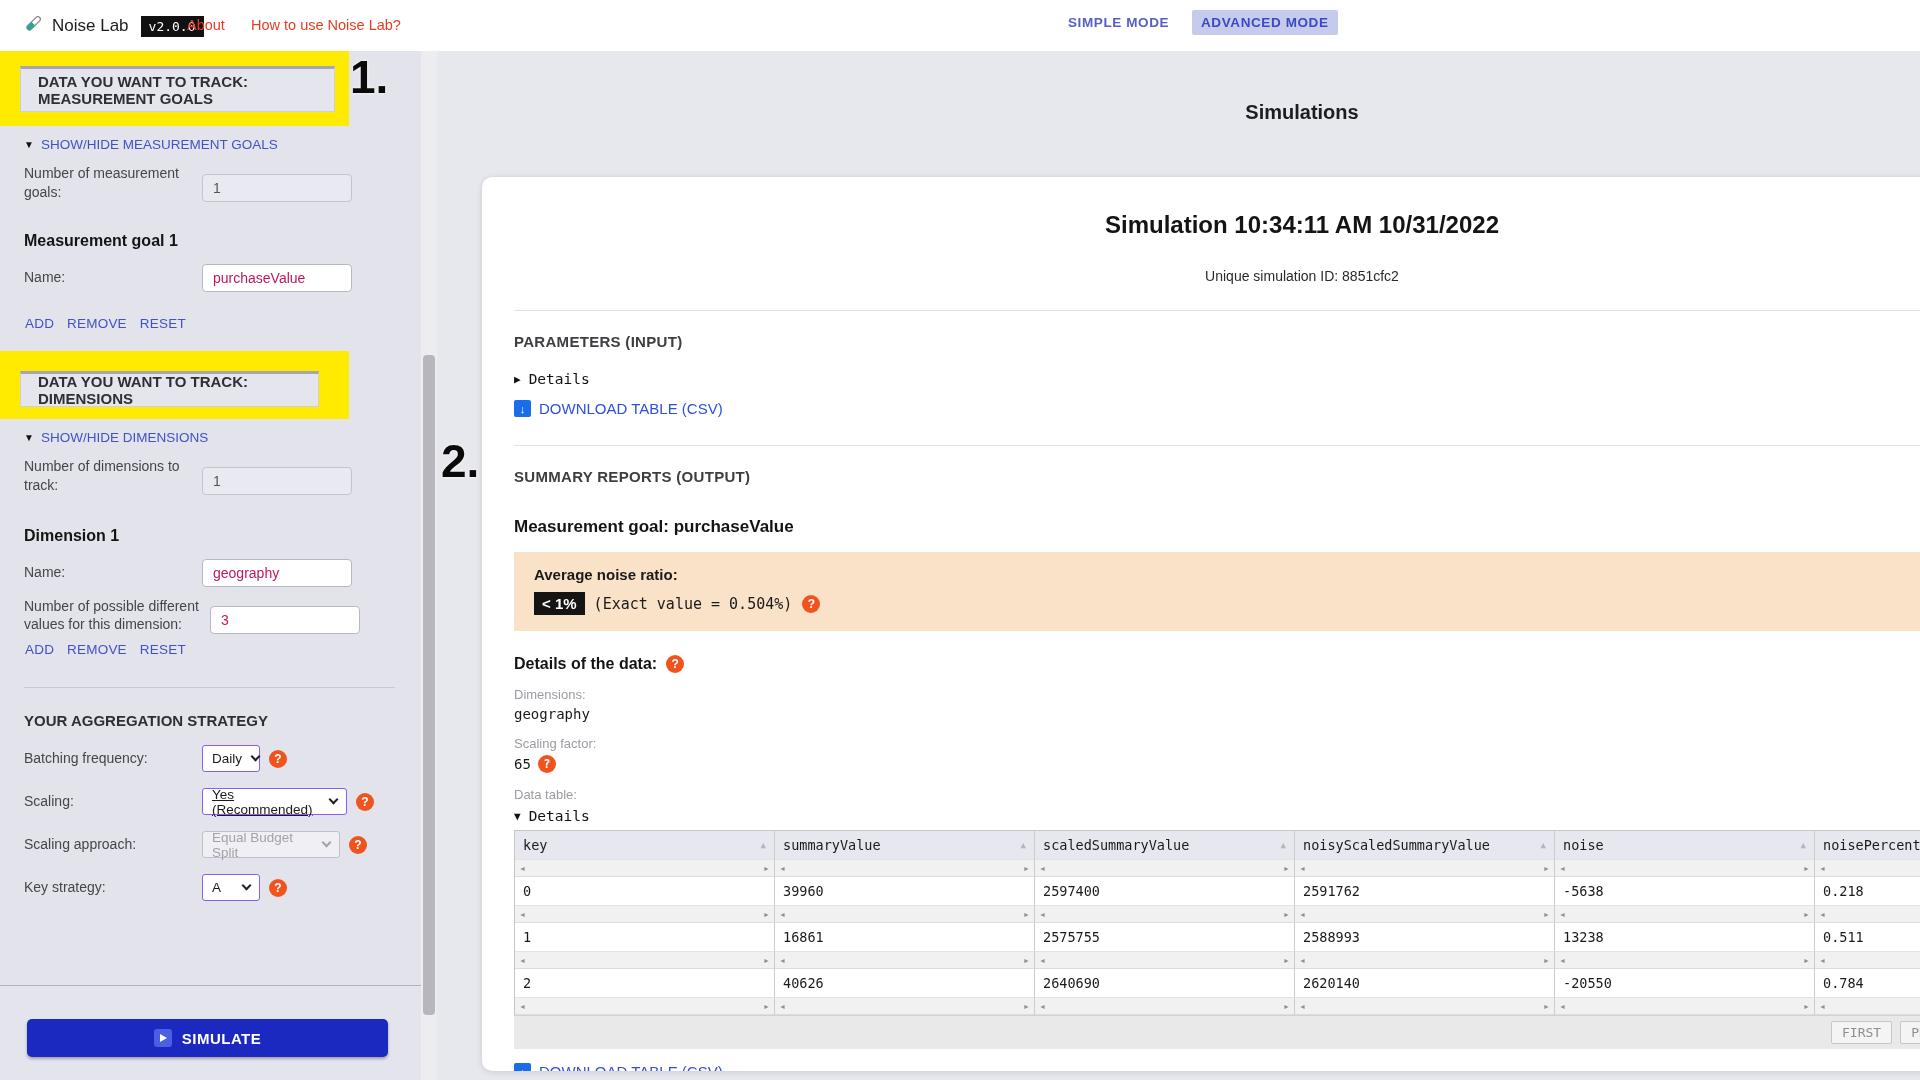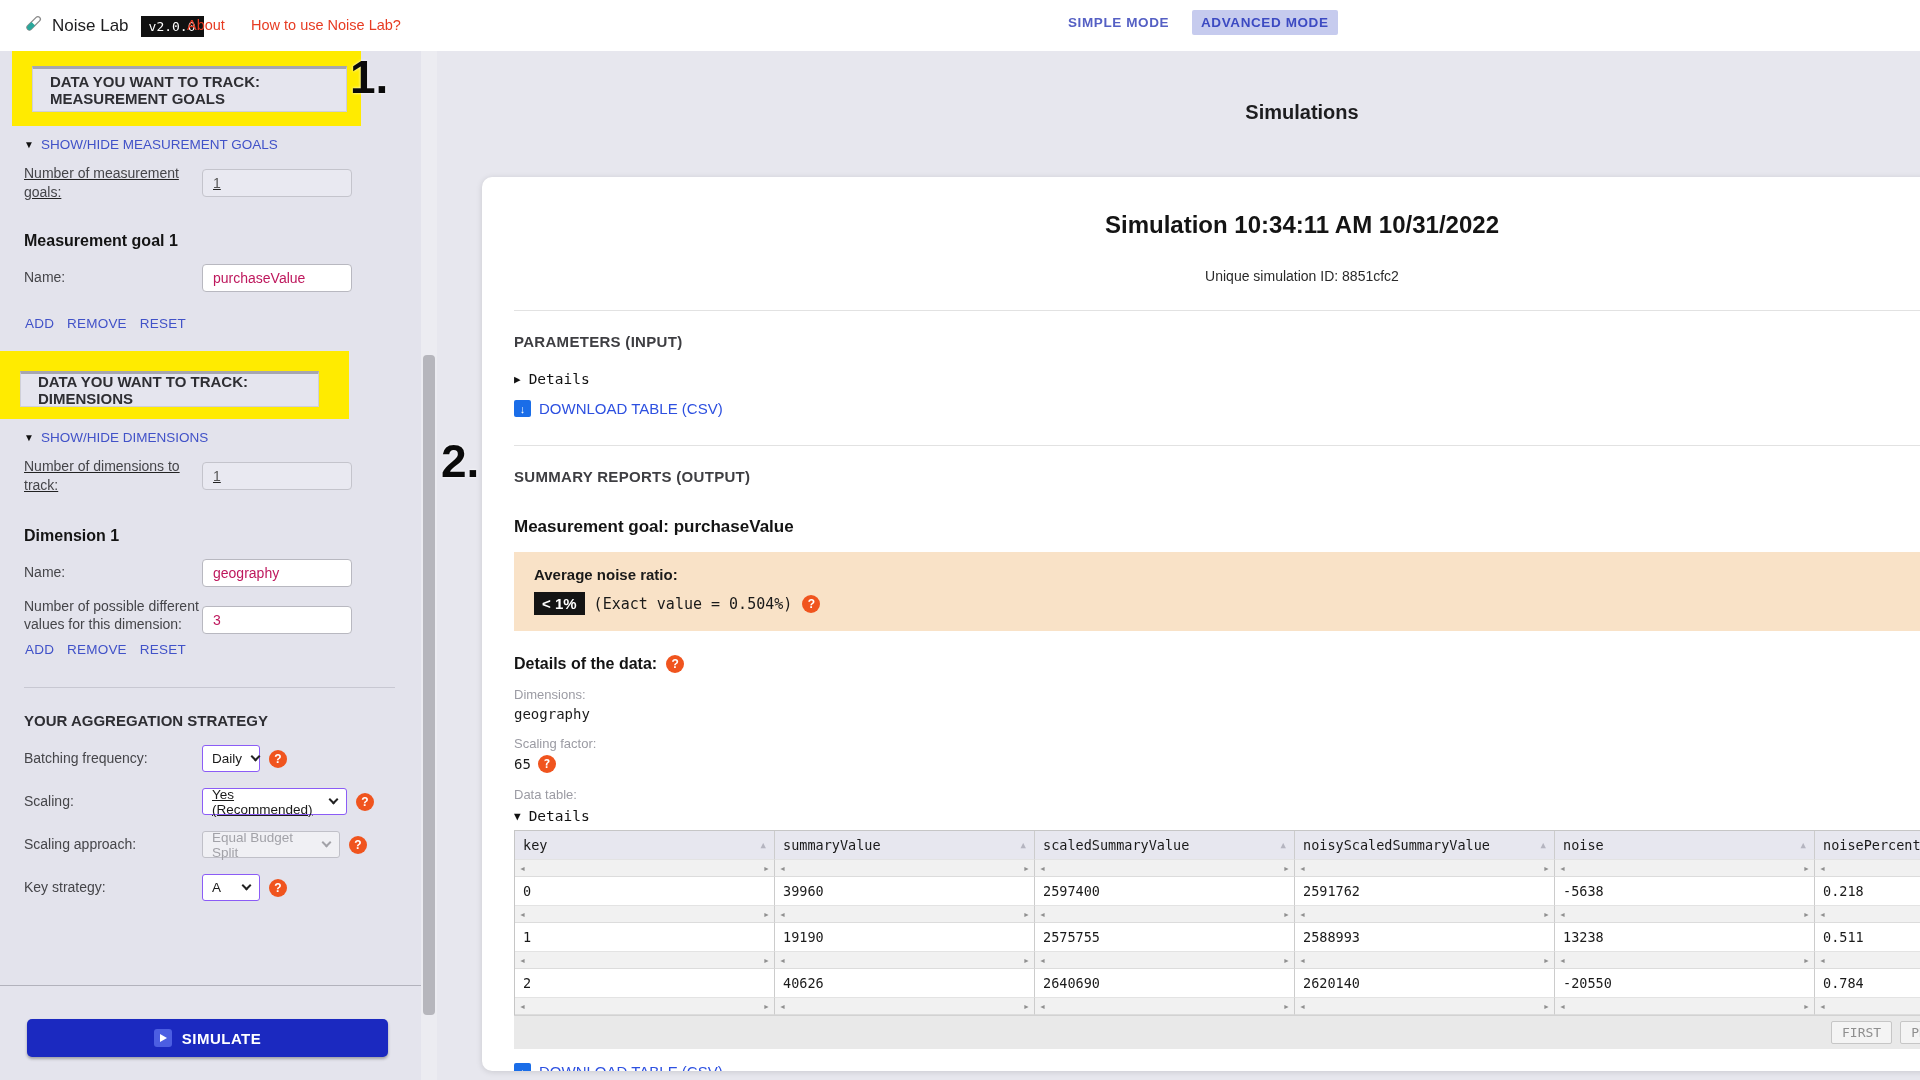--- a/index.html
+++ b/index.html
@@ -28,7 +28,7 @@
   
   .sidebar{position:absolute;left:0;top:51px;width:421px;height:1029px;background:#e3e3ec;z-index:2;}
   .highlight{background:var(--yellow);width:349px;}
-  .hl1{margin-top:-5px;padding:20px 14px 14px 20px;height:80px;margin-left:12px;}
+  .hl1{margin-top:-5px;padding:20px 14px 14px 20px;height:80px;}
   .hl2{margin-top:20px;padding:20px 30px 12px 20px;height:68px;}
   .section-header{height:100%;display:flex;align-items:center;padding-left:17px;
     background:#e5e5ee;border:1px solid #cfcfd8;border-top:3px solid #a6a6b0;

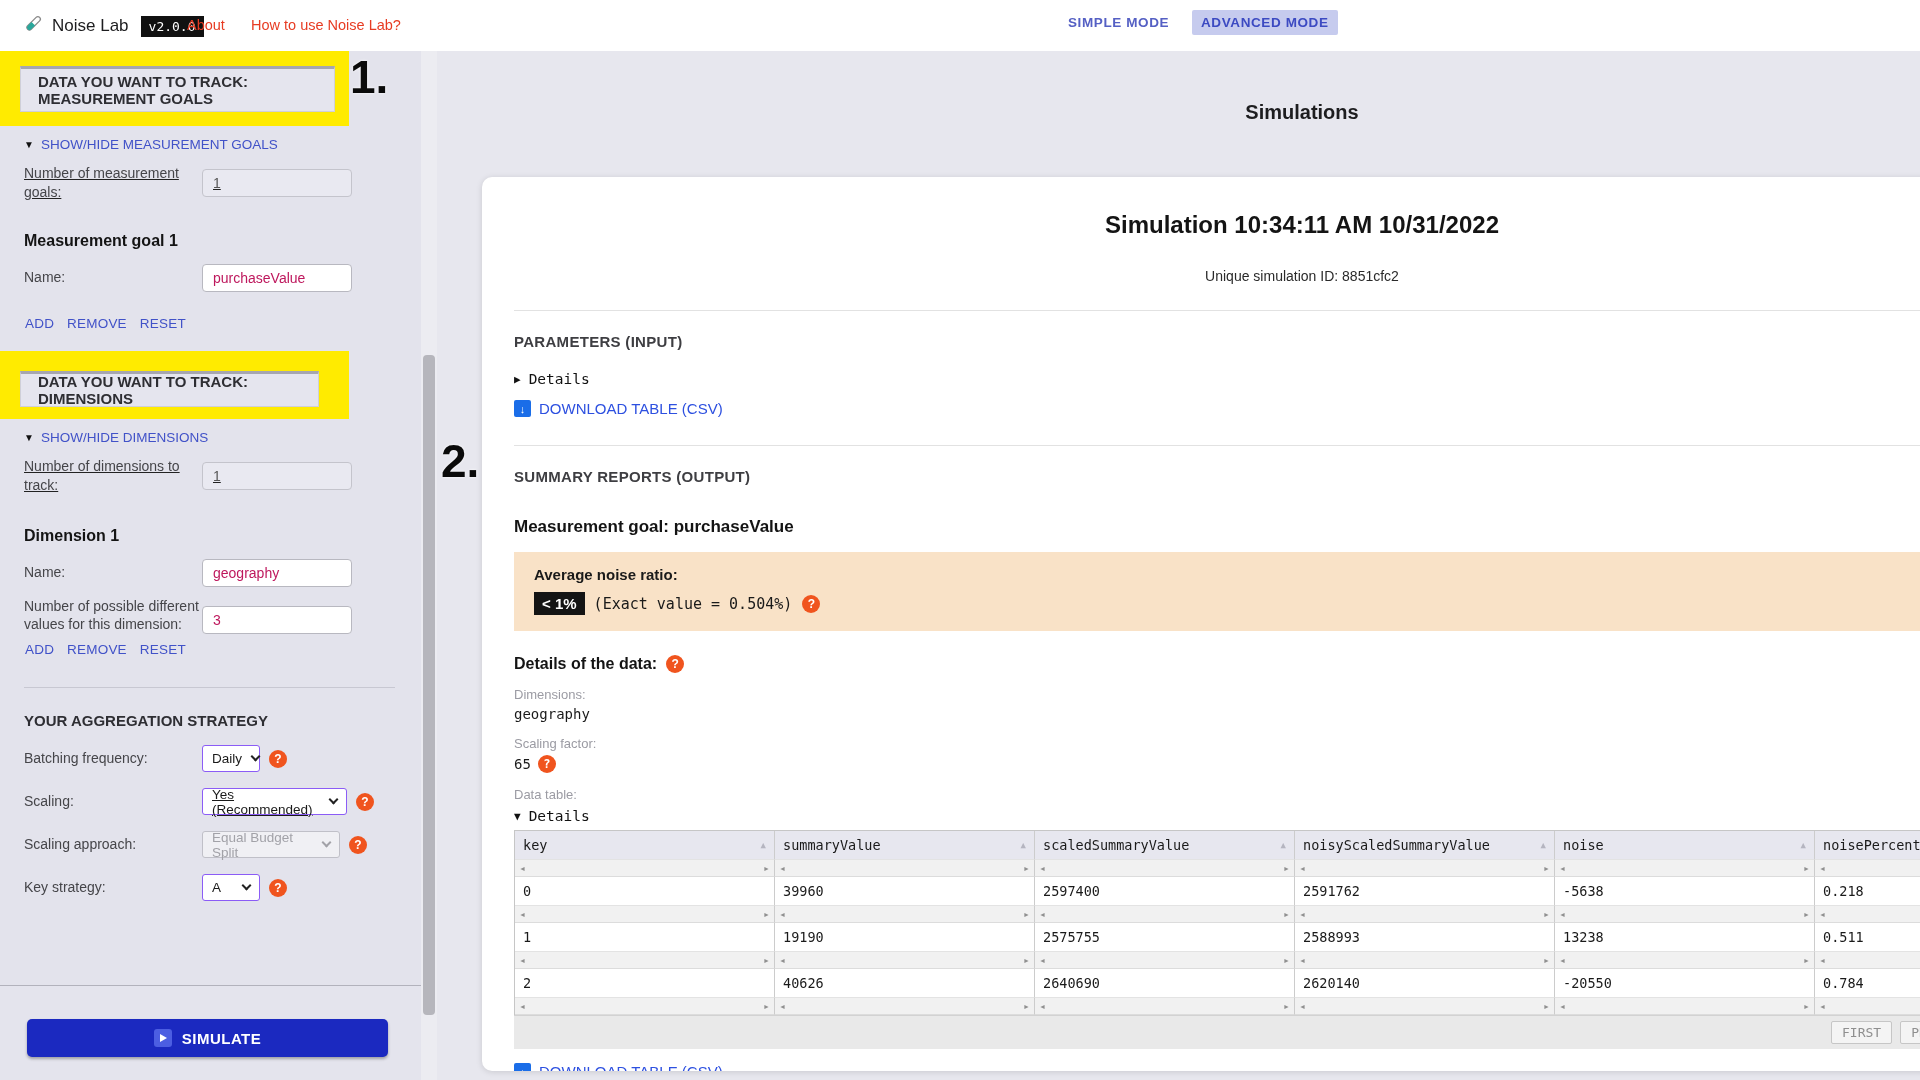--- a/index.html
+++ b/index.html
@@ -37,7 +37,7 @@
     display:flex;align-items:center;gap:7px;cursor:pointer;}
   .toggle-link .tri{color:#111;font-size:10px;}
   .form-row{margin:12px 24px 0 24px;display:flex;align-items:center;}
-  .form-row.top{align-items:center;text-decoration:underline;}
+  .form-row.top{align-items:flex-end;}
   .form-row.bottom{align-items:flex-end;}
   .f-label{width:178px;font-size:14px;color:#454549;line-height:1.35;flex:none;}
   .f-input{width:150px;height:28px;border:1px solid #b8b8c0;border-radius:4px;

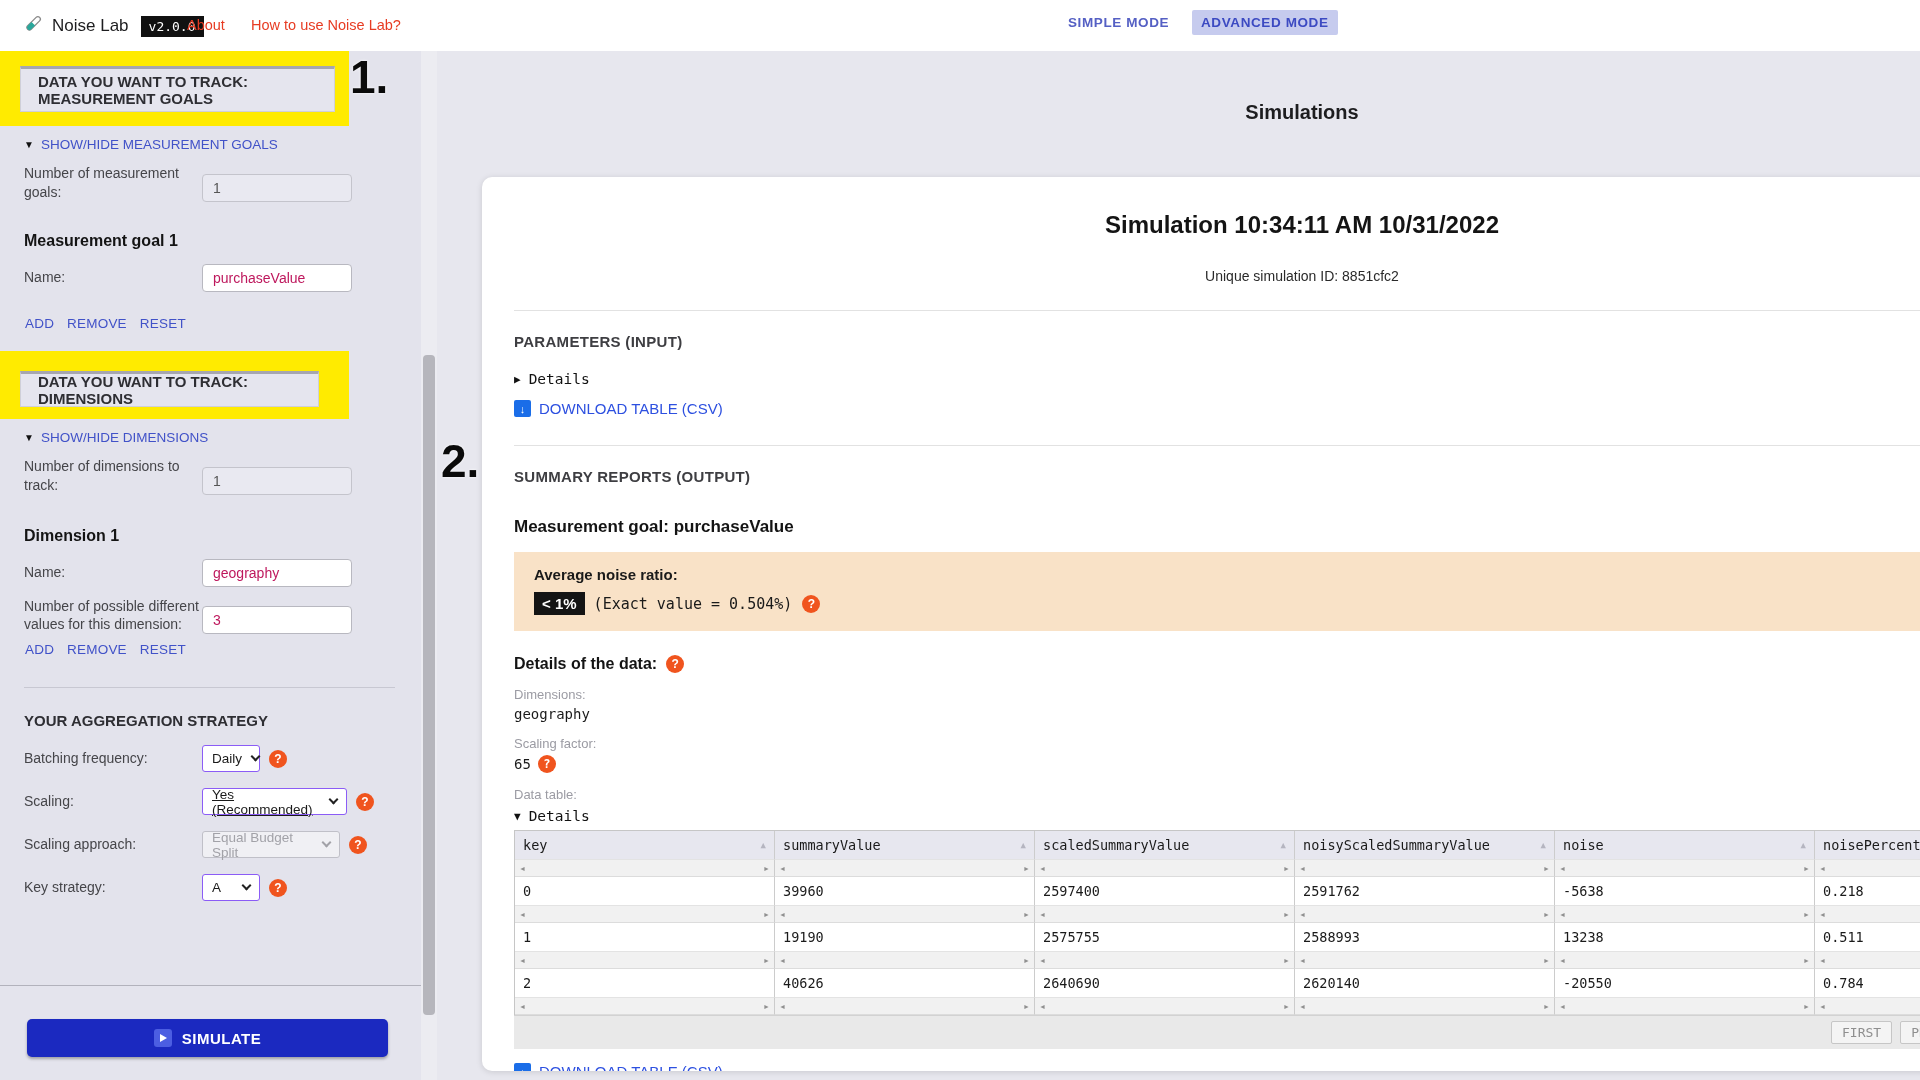--- a/index.html
+++ b/index.html
@@ -38,7 +38,7 @@
   .toggle-link .tri{color:#111;font-size:10px;}
   .form-row{margin:12px 24px 0 24px;display:flex;align-items:center;}
   .form-row.top{align-items:flex-end;}
-  .form-row.bottom{align-items:flex-end;}
+  .form-row.bottom{align-items:flex-end;gap:8px;}
   .f-label{width:178px;font-size:14px;color:#454549;line-height:1.35;flex:none;}
   .f-input{width:150px;height:28px;border:1px solid #b8b8c0;border-radius:4px;
     background:#fff;font-size:14px;color:#be185d;padding:0 10px;font-family:"Liberation Sans",sans-serif;}

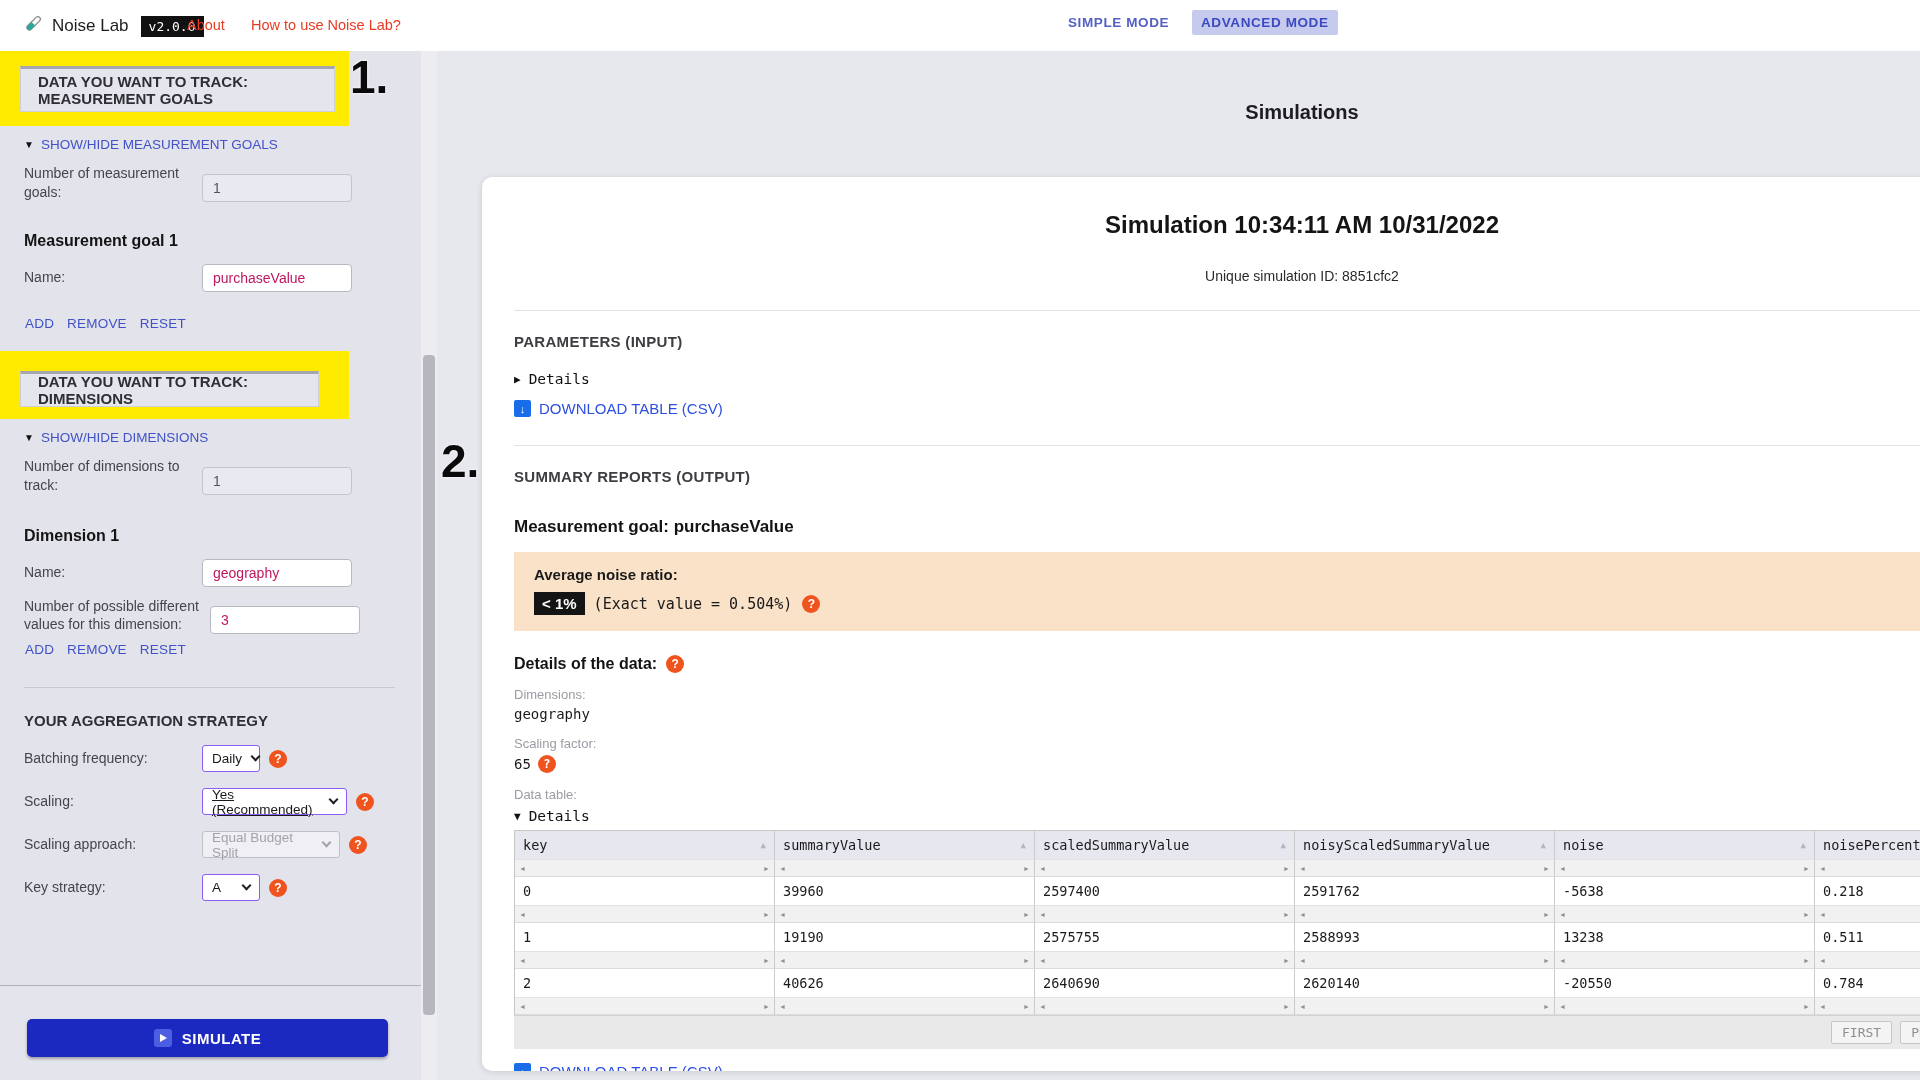--- a/index.html
+++ b/index.html
@@ -412,7 +412,7 @@
         </div>
         <div class="t-row t-data">
           <div class="t-cell">1</div>
-          <div class="t-cell">19190</div>
+          <div class="t-cell">16861</div>
           <div class="t-cell">2575755</div>
           <div class="t-cell">2588993</div>
           <div class="t-cell">13238</div>

